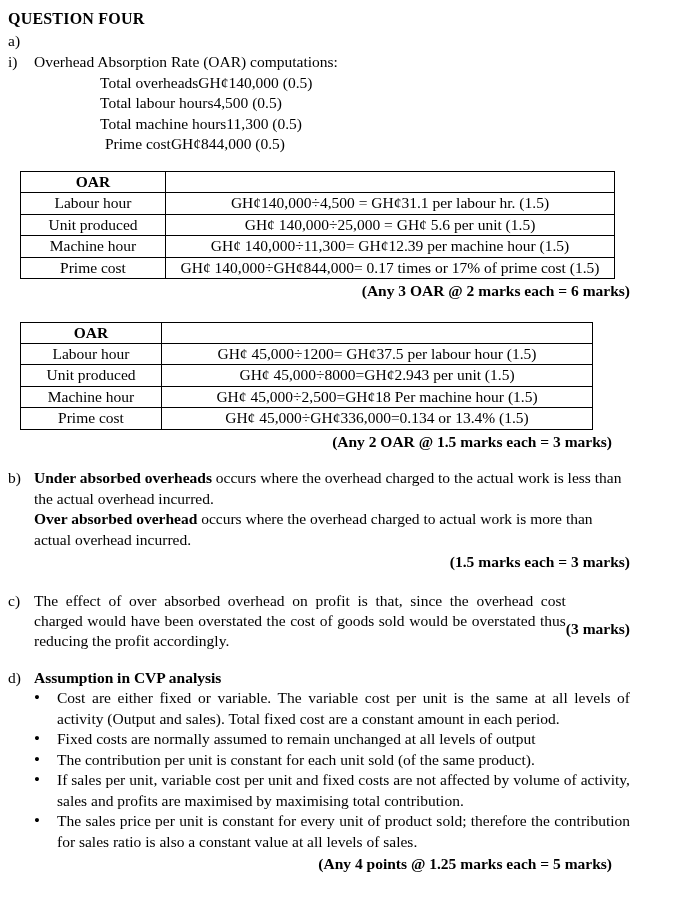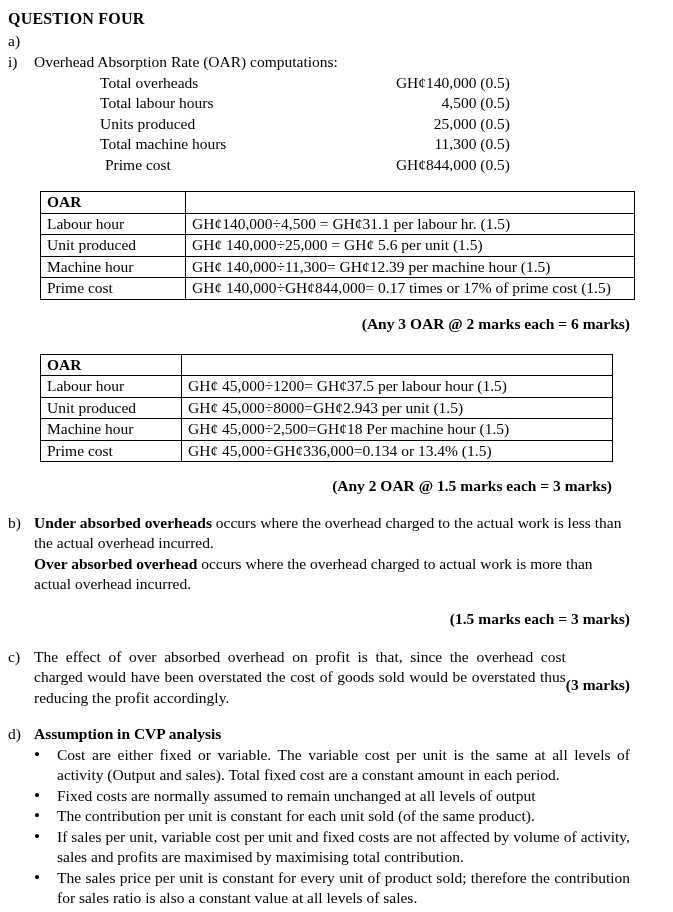--- a/index.html
+++ b/index.html
@@ -18,7 +18,7 @@
   .sec-body{flex:1 1 auto;}
   
   .oar-list{width:502px;margin:1px 0 0 0;}
-  .oar-row{display:flex;justify-content:space-between;padding-left:92px;}
+  .oar-row{display:flex;justify-content:flex-start;padding-left:92px;}
   .oar-row .val{text-align:right;white-space:nowrap;}
   
   table.oar{border-collapse:collapse;margin:16px 0 0 32px;table-layout:fixed;}

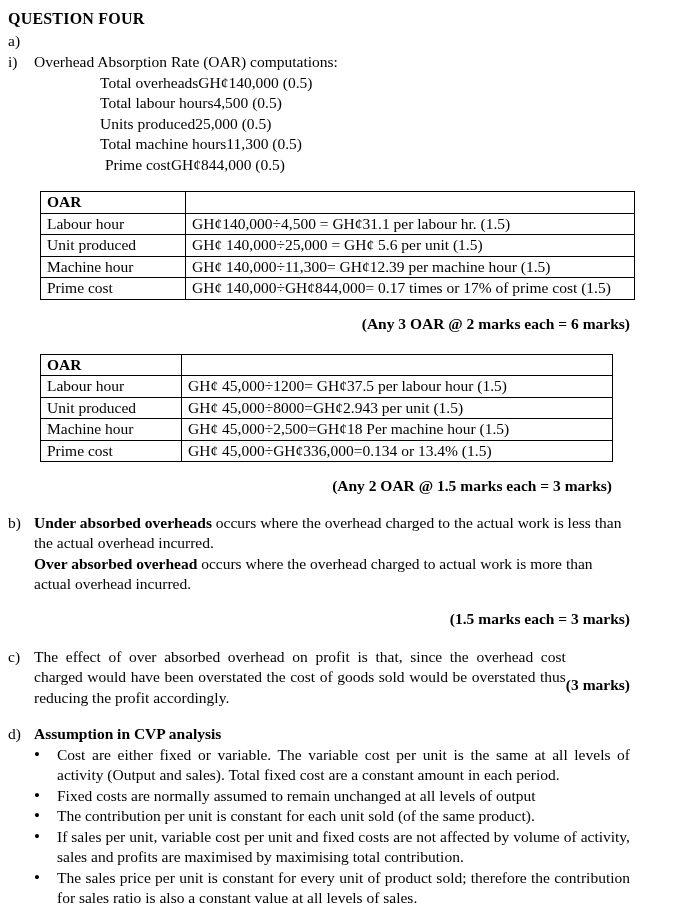--- a/index.html
+++ b/index.html
@@ -58,10 +58,6 @@
     <div class="oar-row">
       <span>Total labour hours</span>
       <span class="val">4,500 (0.5)</span>
-    </div>
-    <div class="oar-row">
-      <span>Units produced</span>
-      <span class="val">25,000 (0.5)</span>
     </div>
     <div class="oar-row">
       <span>Total machine hours</span>

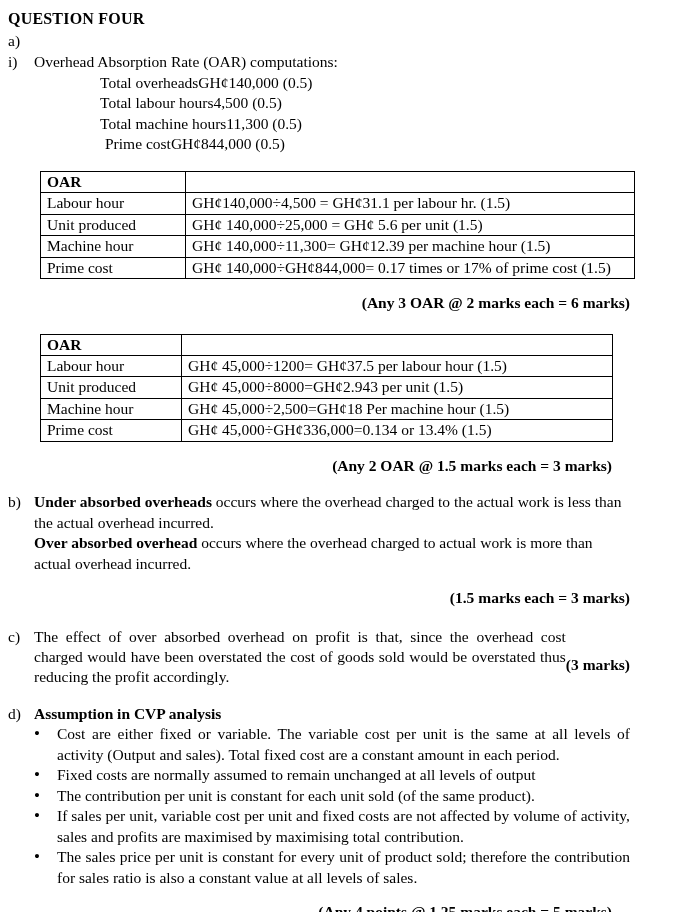--- a/index.html
+++ b/index.html
@@ -21,7 +21,7 @@
   .oar-row{display:flex;justify-content:flex-start;padding-left:92px;}
   .oar-row .val{text-align:right;white-space:nowrap;}
   
-  table.oar{border-collapse:collapse;margin:16px 0 0 32px;table-layout:fixed;}
+  table.oar{border-collapse:collapse;margin:16px 0 0 12px;table-layout:fixed;text-align:center;}
   table.oar td{border:1px solid #000;padding:0 6px;height:20px;vertical-align:middle;white-space:nowrap;overflow:hidden;}
   table.t1{width:595px;}
   table.t1 td.c1{width:132px;}

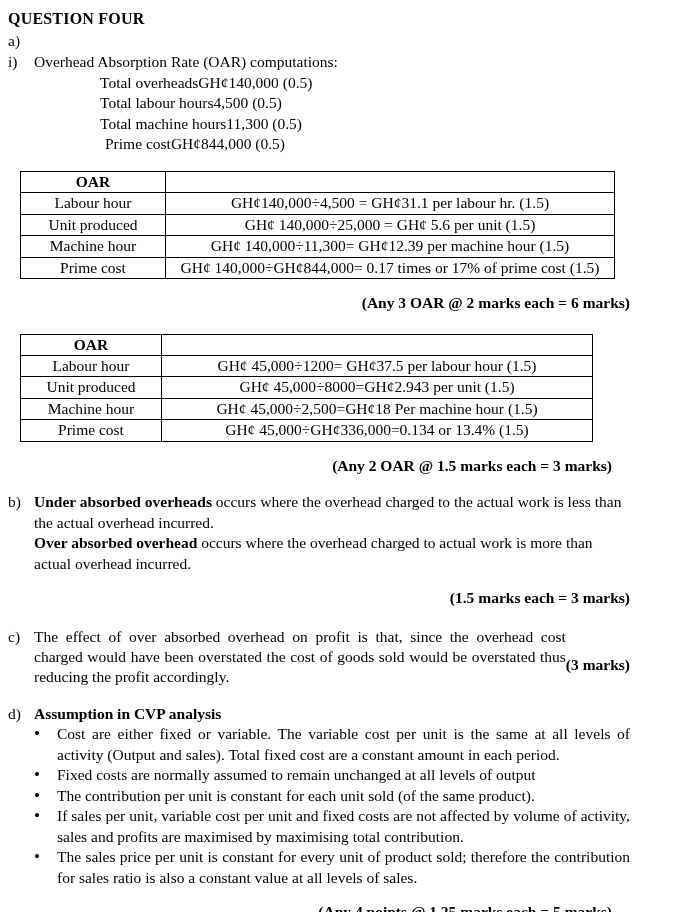--- a/index.html
+++ b/index.html
@@ -27,7 +27,7 @@
   table.t1 td.c1{width:132px;}
   table.t2{width:573px;margin-top:2px;}
   table.t2 td.c1{width:128px;}
-  .marks{font-weight:bold;text-align:right;margin:14px 0 0 0;}
+  .marks{font-weight:bold;text-align:right;margin:2px 0 0 0;}
   .marks.m2{margin-right:18px;}.gap16{height:16px;}.gap18{height:18px;}
   .just{text-align:justify;}
   .inline-marks{float:right;font-weight:bold;margin-top:28px;}

